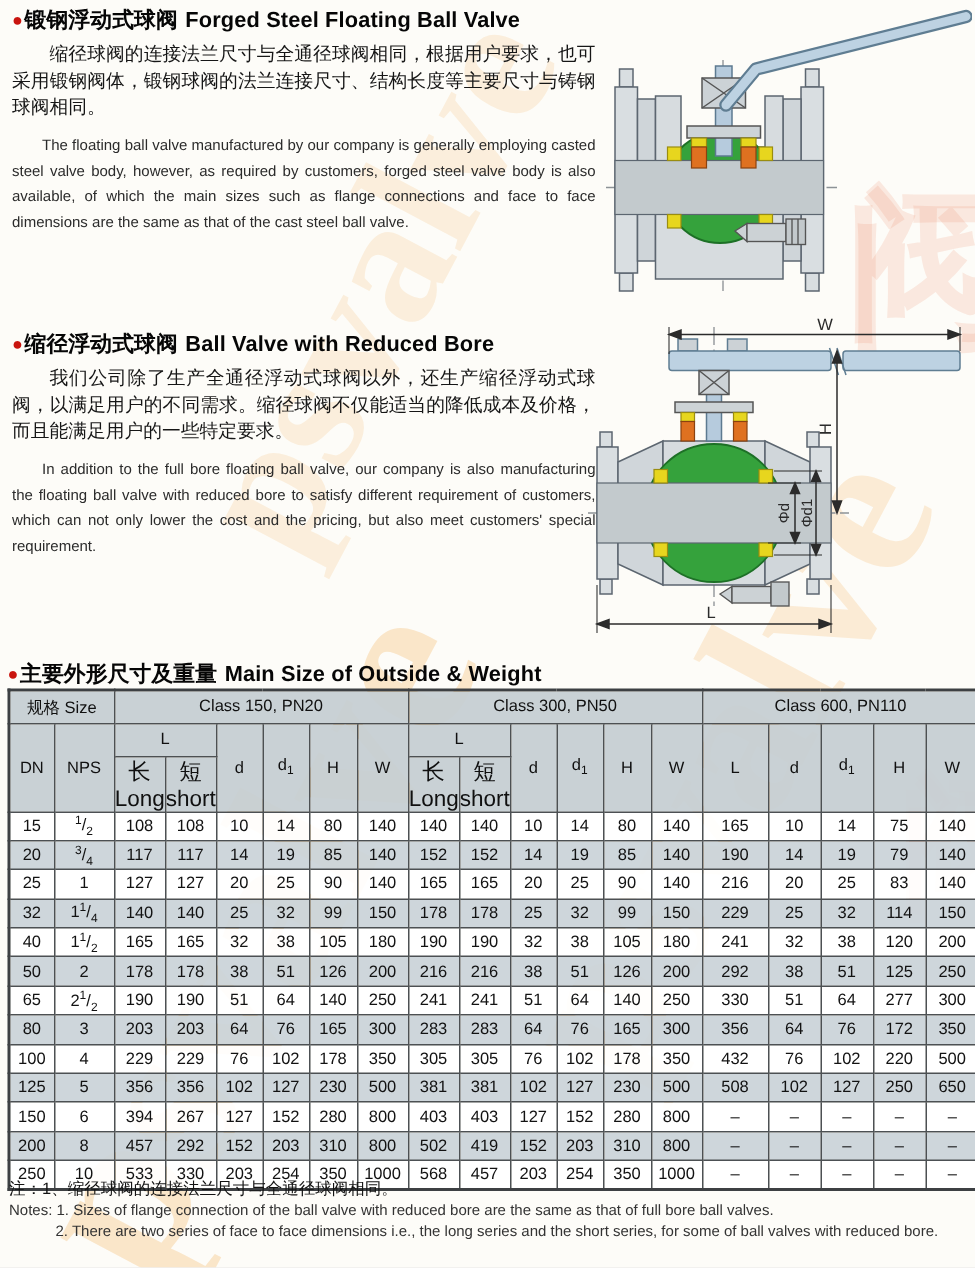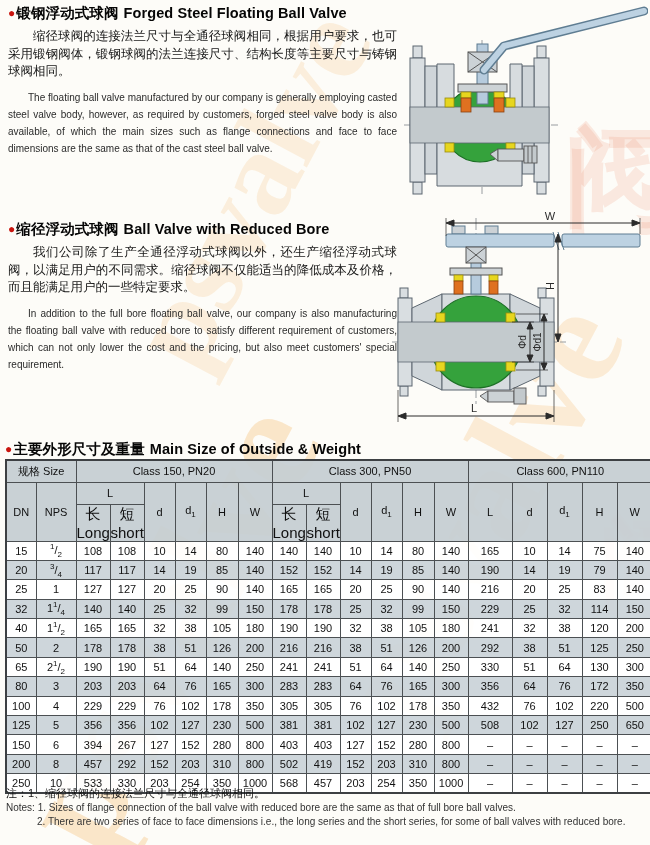--- a/index.html
+++ b/index.html
@@ -396,7 +396,7 @@
             <td>330</td>
             <td>51</td>
             <td>64</td>
-            <td>130</td>
+            <td>277</td>
             <td>300</td>
           </tr>
           <tr class="alt">

